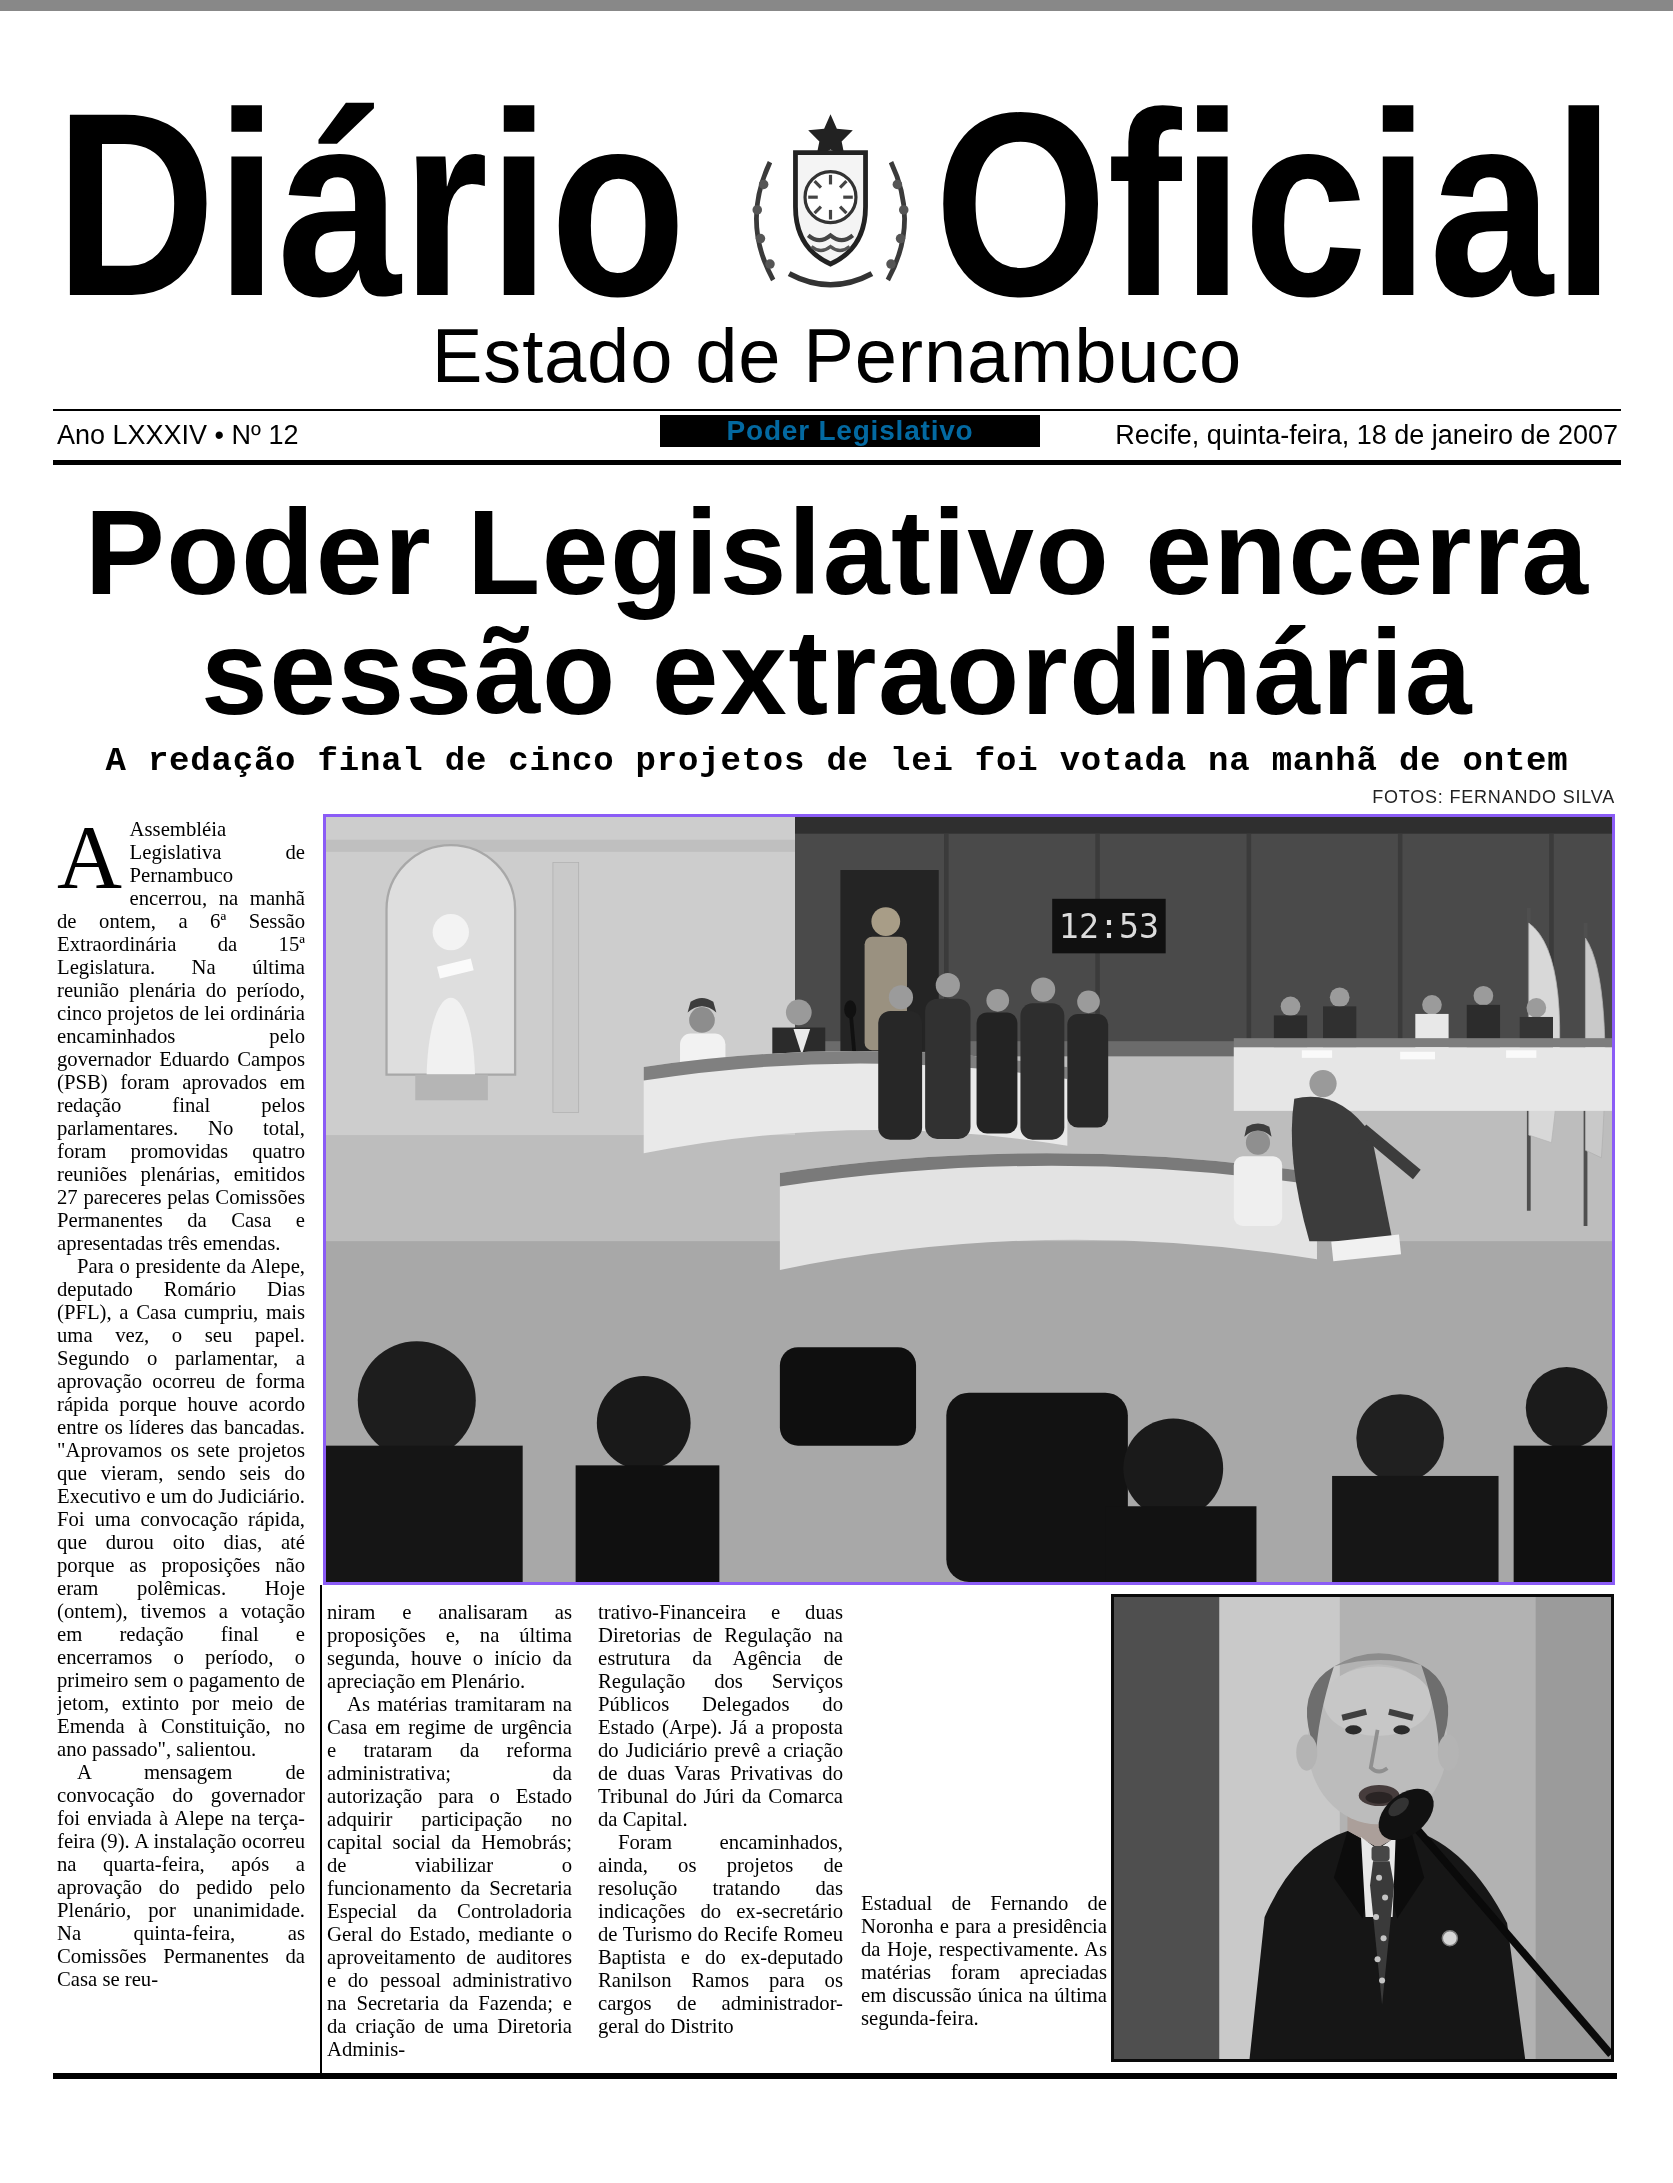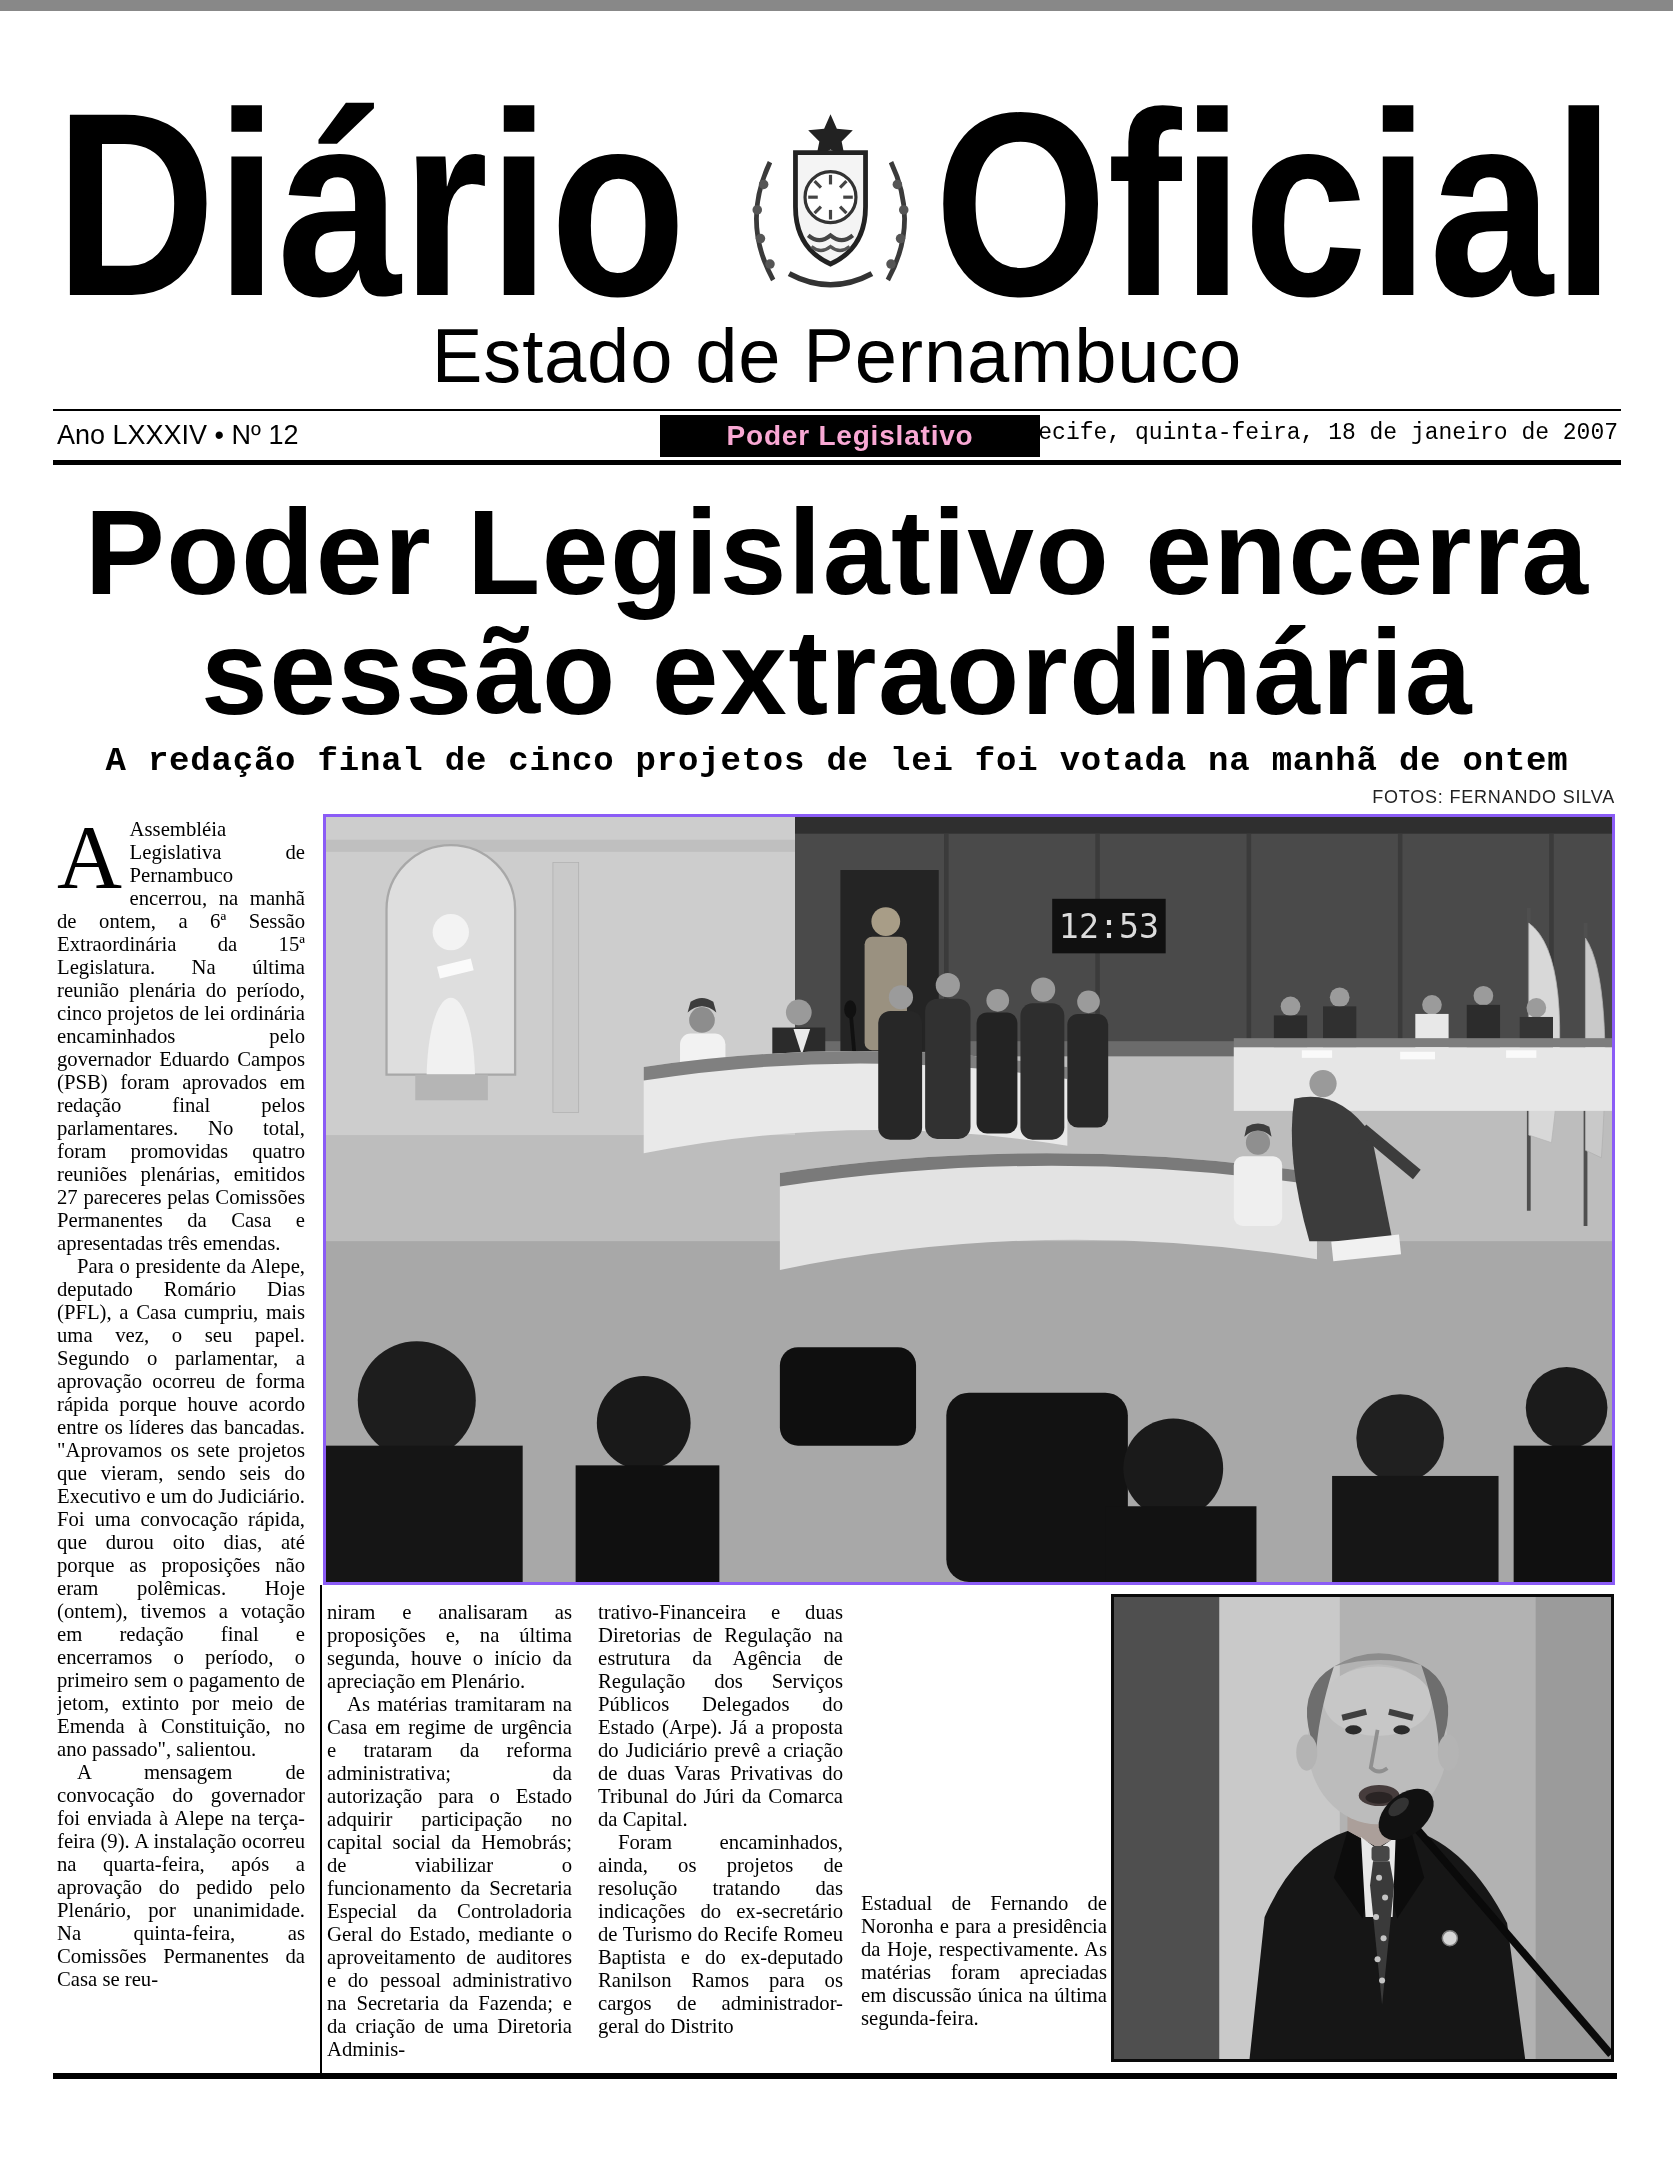--- a/index.html
+++ b/index.html
@@ -20,7 +20,7 @@
   .rule-date{left:53px;top:449px;width:1568px;height:5.3px;}
   .date-left{left:57px;top:411px;font-family:"Liberation Sans",sans-serif;font-size:27px;line-height:1;}
   .date-right{right:56px;top:411px;font-family:Liberation Mono, monospace;font-size:23px;line-height:1;}
-  .badge{left:660px;top:404px;width:380px;height:42px;background:#000;color:#f9a8d4;display:flex;
+  .badge{left:660px;top:404px;width:380px;height:32px;background:#000;color:#0369a1;display:flex;
          align-items:center;justify-content:center;font-family:"Liberation Sans",sans-serif;
          font-weight:700;font-size:28px;letter-spacing:0.8px;}
   

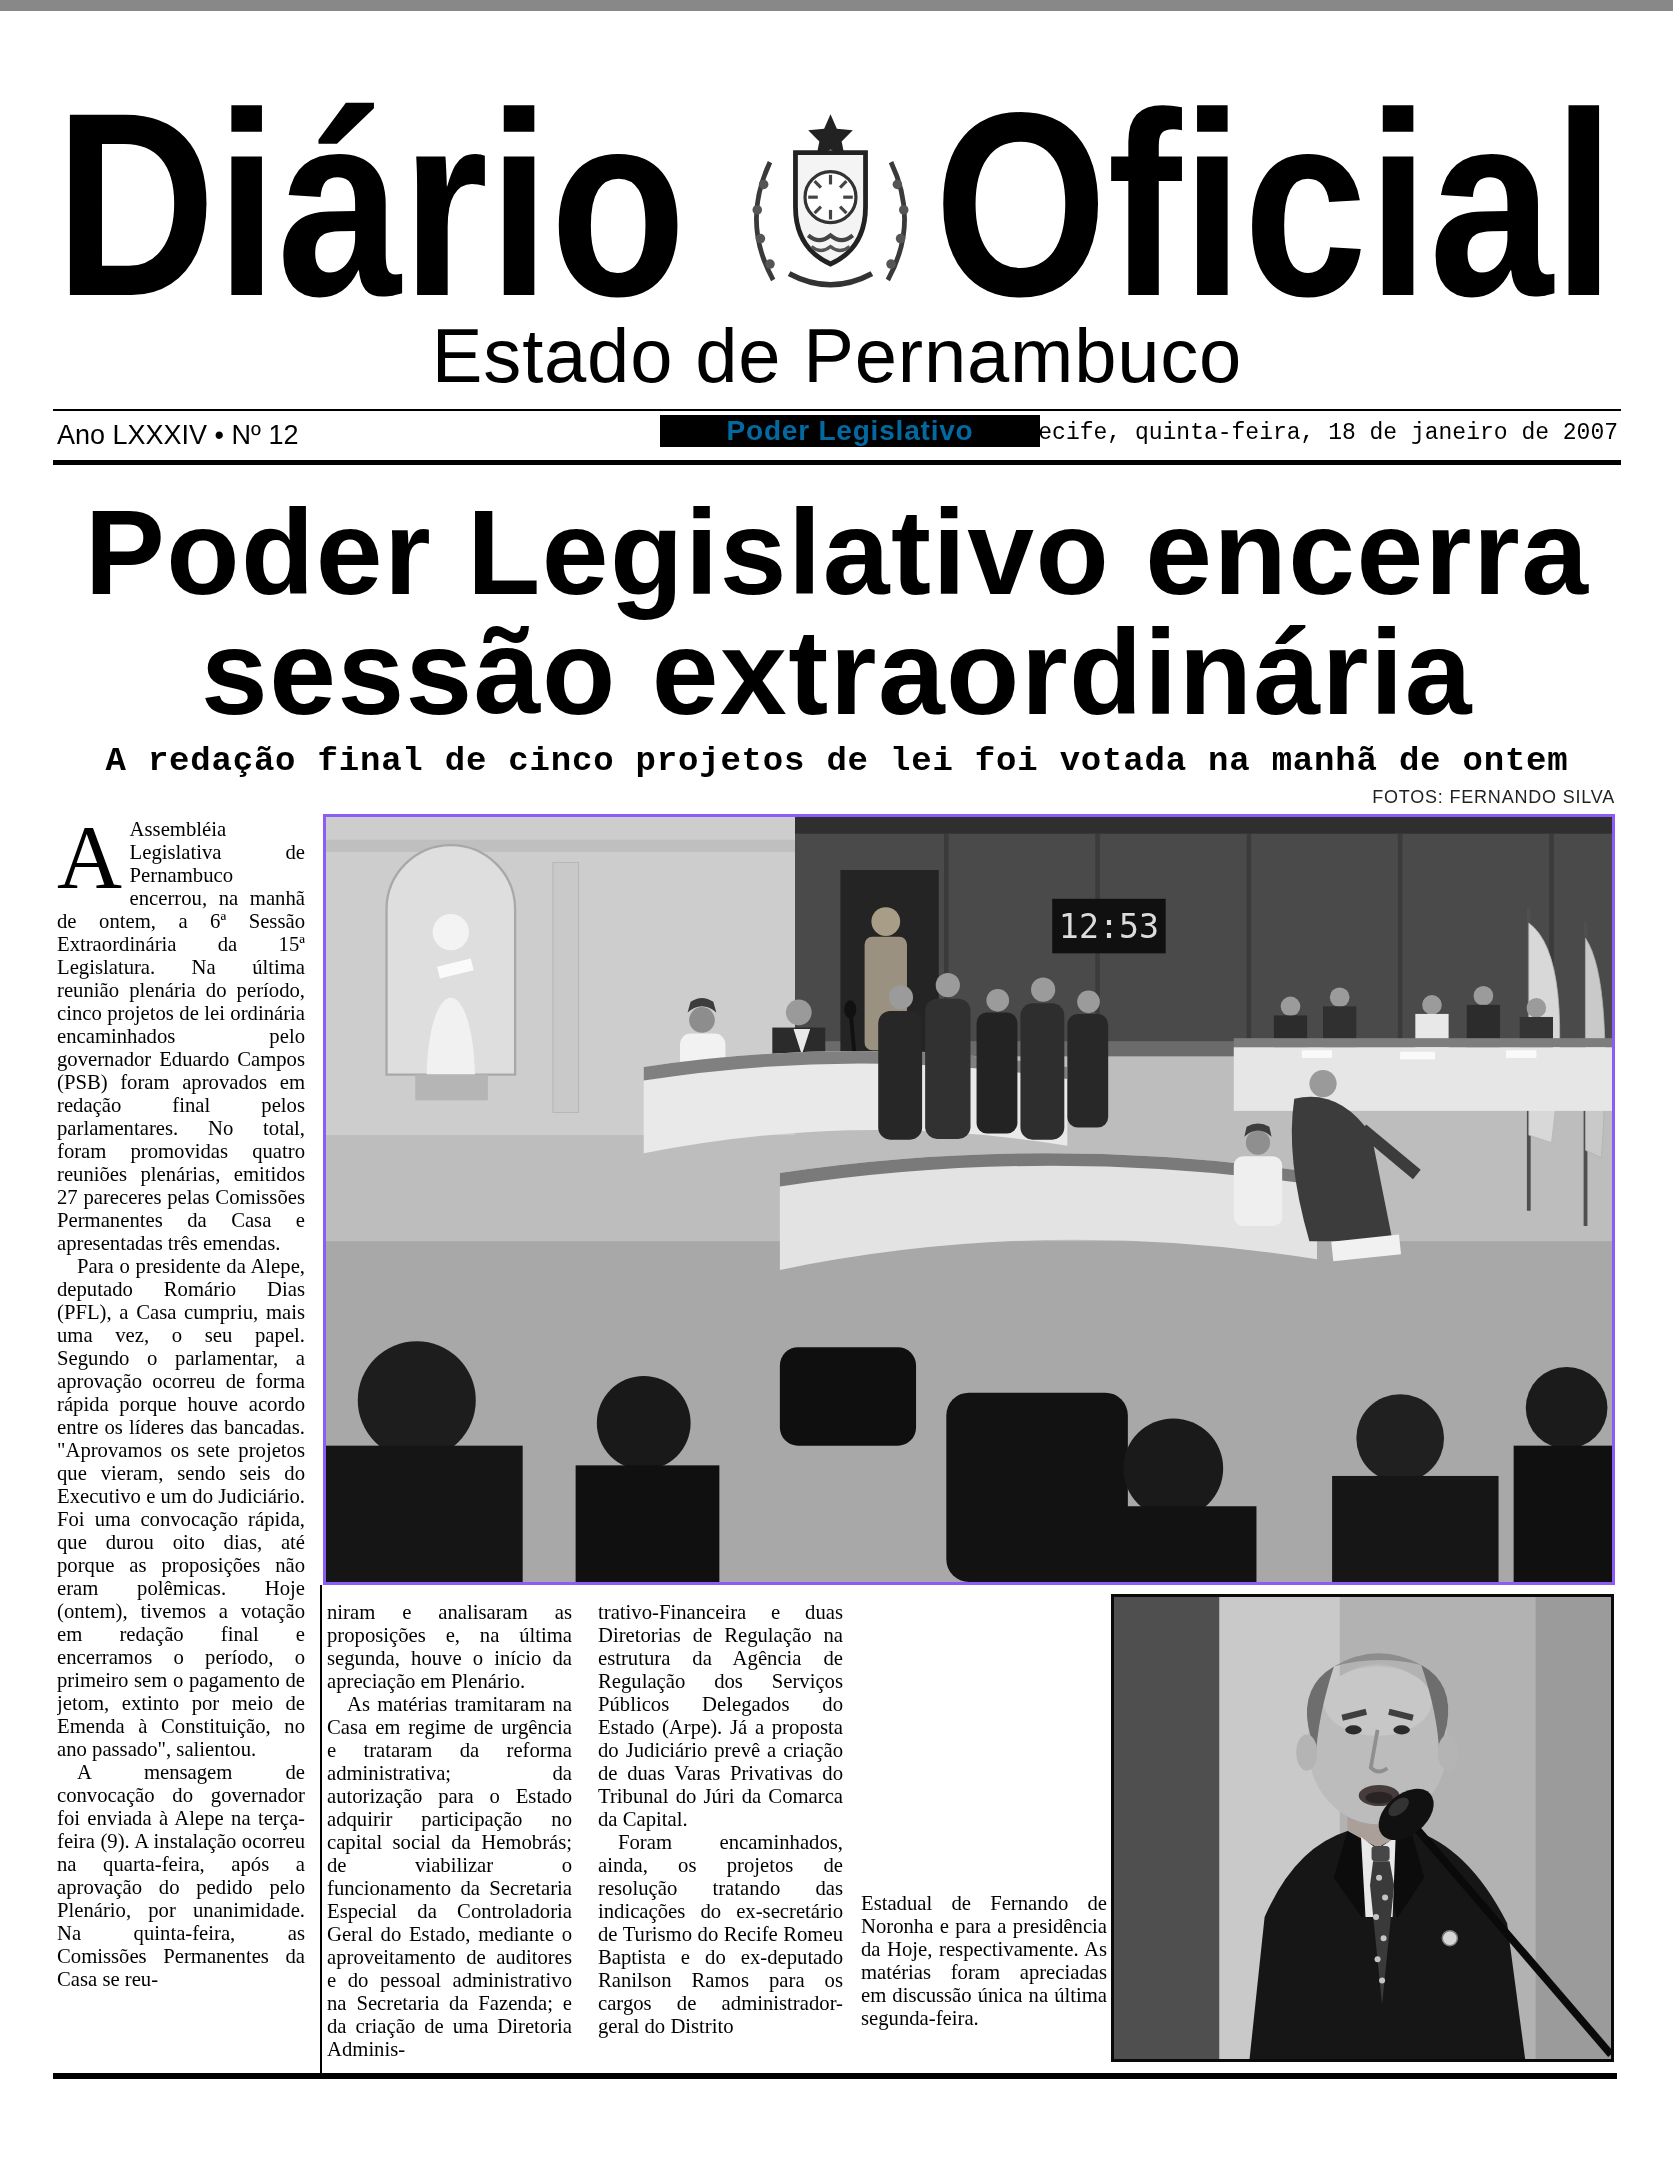--- a/index.html
+++ b/index.html
@@ -19,7 +19,7 @@
   .rule-top-thin{left:53px;top:398px;width:1568px;height:2.3px;}
   .rule-date{left:53px;top:449px;width:1568px;height:5.3px;}
   .date-left{left:57px;top:411px;font-family:"Liberation Sans",sans-serif;font-size:27px;line-height:1;}
-  .date-right{right:56px;top:411px;font-family:Liberation Mono, monospace;font-size:23px;line-height:1;}
+  .date-right{right:56px;top:411px;font-family:Liberation Sans, sans-serif;font-size:27px;line-height:1;}
   .badge{left:660px;top:404px;width:380px;height:32px;background:#000;color:#0369a1;display:flex;
          align-items:center;justify-content:center;font-family:"Liberation Sans",sans-serif;
          font-weight:700;font-size:28px;letter-spacing:0.8px;}

